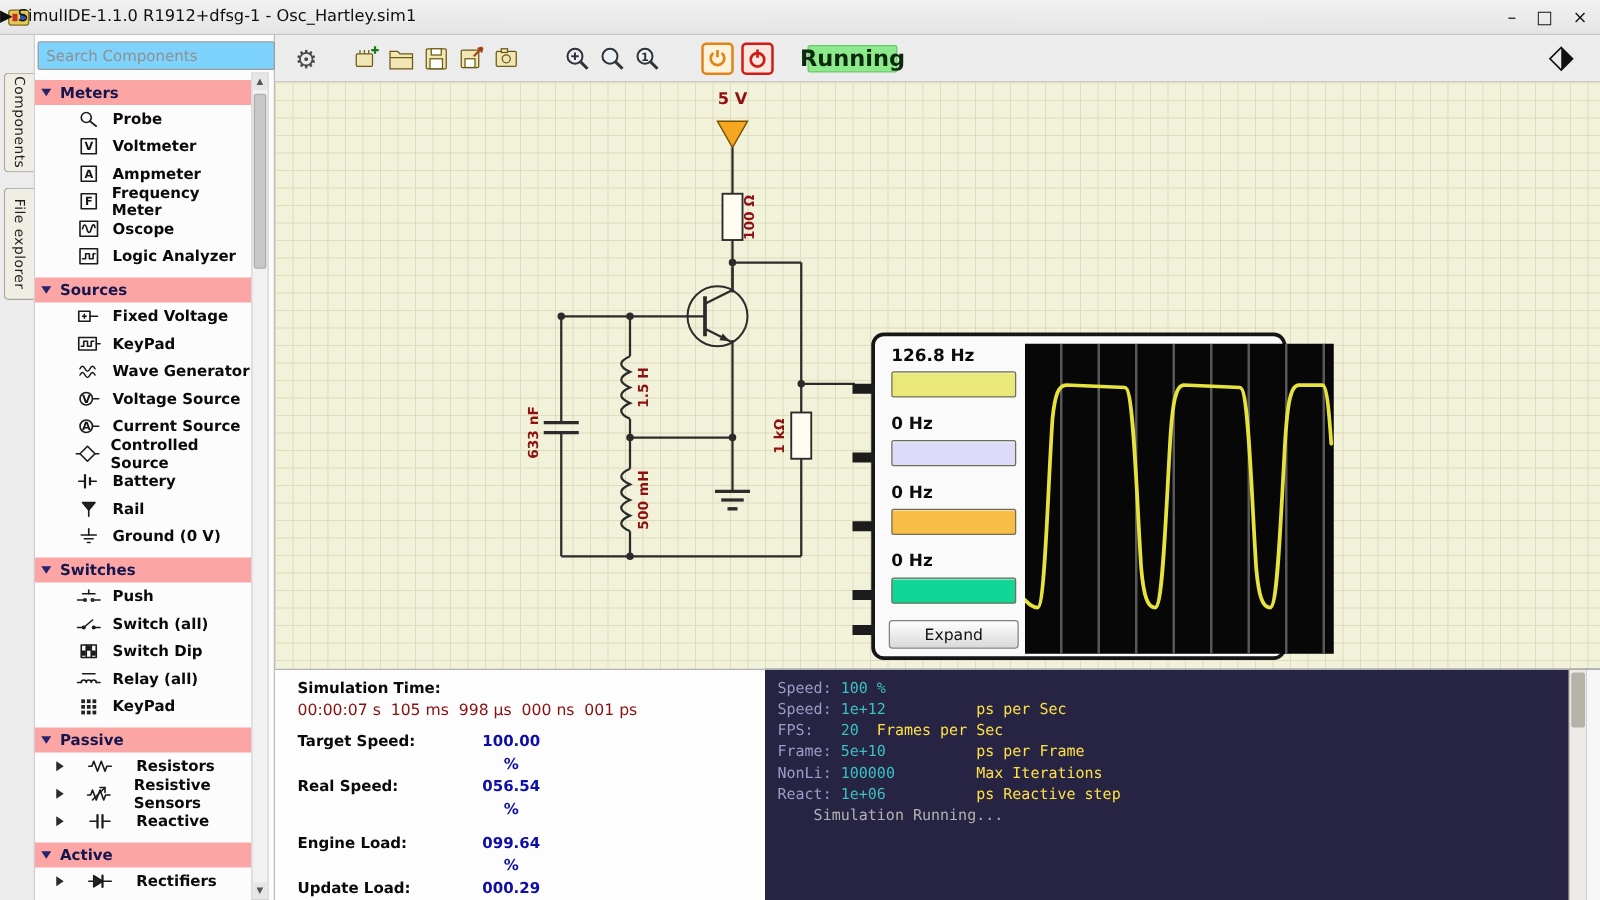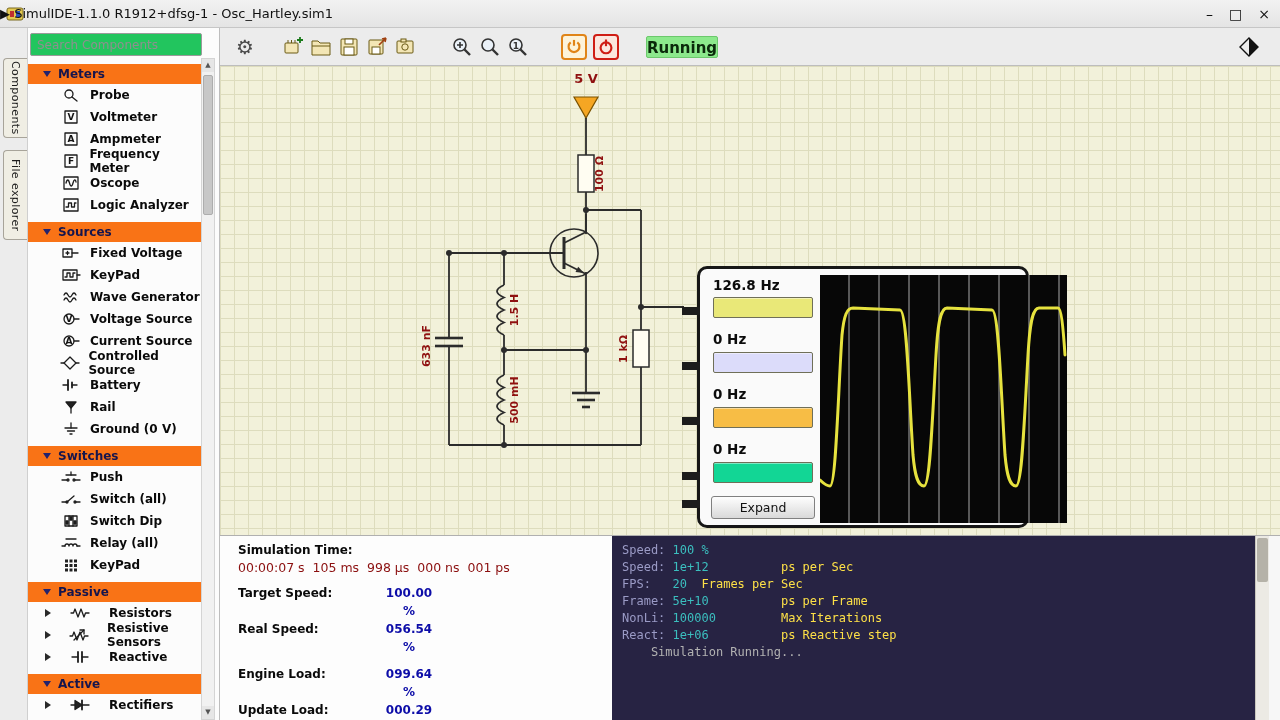--- a/index.html
+++ b/index.html
@@ -19,7 +19,7 @@
   .vtab.t2{top:122px;height:90px}
   
   .sidebar{position:absolute;left:28px;top:28px;width:192px;height:692px;background:#fcfcfc;border-right:1px solid #bdbdbd}
-  .search{position:absolute;left:2px;top:5px;width:172px;height:23px;border:1px solid #9a9a9a;border-radius:2px;background:#22c55e;font-size:12px;padding:0 6px;color:#222;font-family:"DejaVu Sans",sans-serif}
+  .search{position:absolute;left:2px;top:5px;width:190px;height:23px;border:1px solid #9a9a9a;border-radius:2px;background:#7dd3fc;font-size:12px;padding:0 6px;color:#222;font-family:"DejaVu Sans",sans-serif}
   .search::placeholder{color:#8f8f8f}
   .tree{position:absolute;left:0;top:30px;right:18px;bottom:0;overflow:hidden}
   .tree-cat{height:20px;margin-top:6px;background:#f97316;display:flex;align-items:center;gap:7px;padding-left:15px}

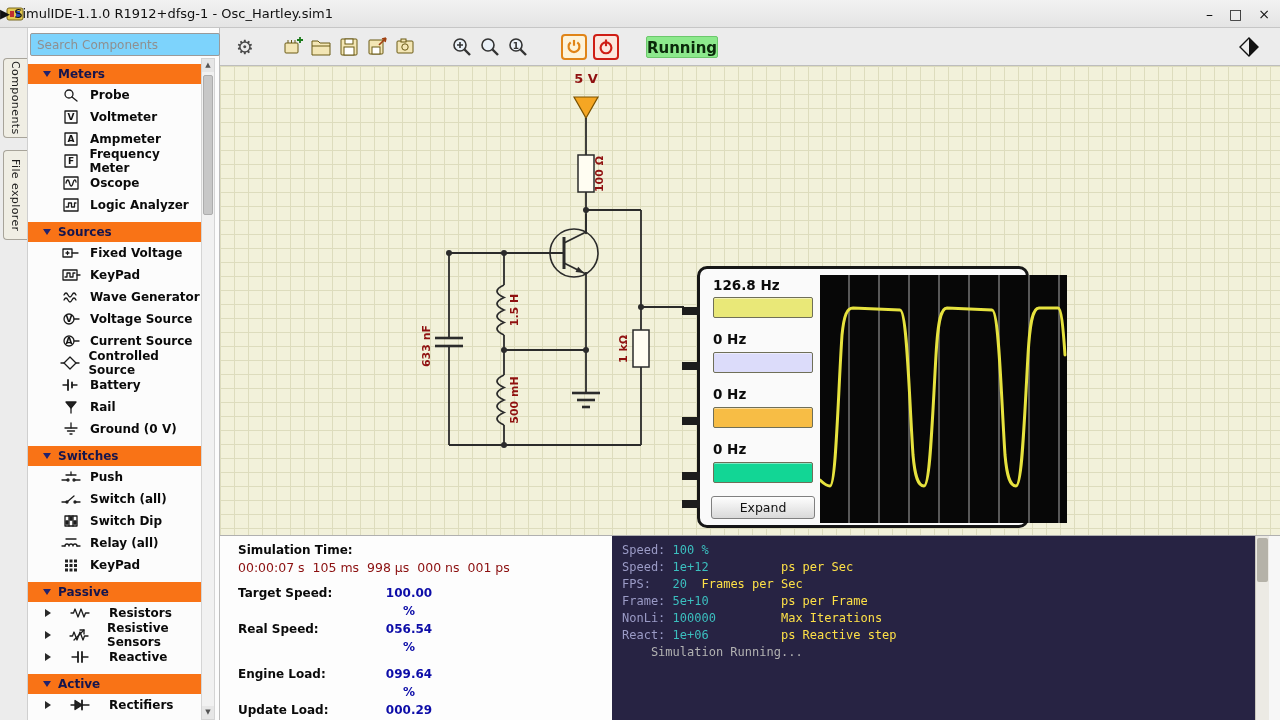--- a/index.html
+++ b/index.html
@@ -43,7 +43,7 @@
   .pwr{border-radius:4px}
   .pwr.on{border:2px solid #e08418;background:#fdf3da}
   .pwr.off{border:2px solid #cf1d15;background:#fbe7df}
-  .running{position:absolute;left:426px;top:8px;width:72px;height:22px;background:#8ce98c;border:1px solid #6cc86c;border-radius:2px;display:flex;align-items:flex-end;justify-content:center;font-size:15px;font-weight:bold;color:#0b290b}
+  .running{position:absolute;left:426px;top:8px;width:72px;height:22px;background:#8ce98c;border:1px solid #6cc86c;border-radius:2px;display:flex;align-items:flex-start;justify-content:center;font-size:18px;font-weight:bold;color:#0b290b}
   
   .canvas{position:absolute;left:220px;top:66px;width:1060px;height:469px;background-color:#f2f1da;background-image:linear-gradient(#dddcbd 1px,transparent 1px),linear-gradient(90deg,#dddcbd 1px,transparent 1px);background-size:14px 14px;overflow:hidden}
   .circuit-svg{position:absolute;left:0;top:0;z-index:1}

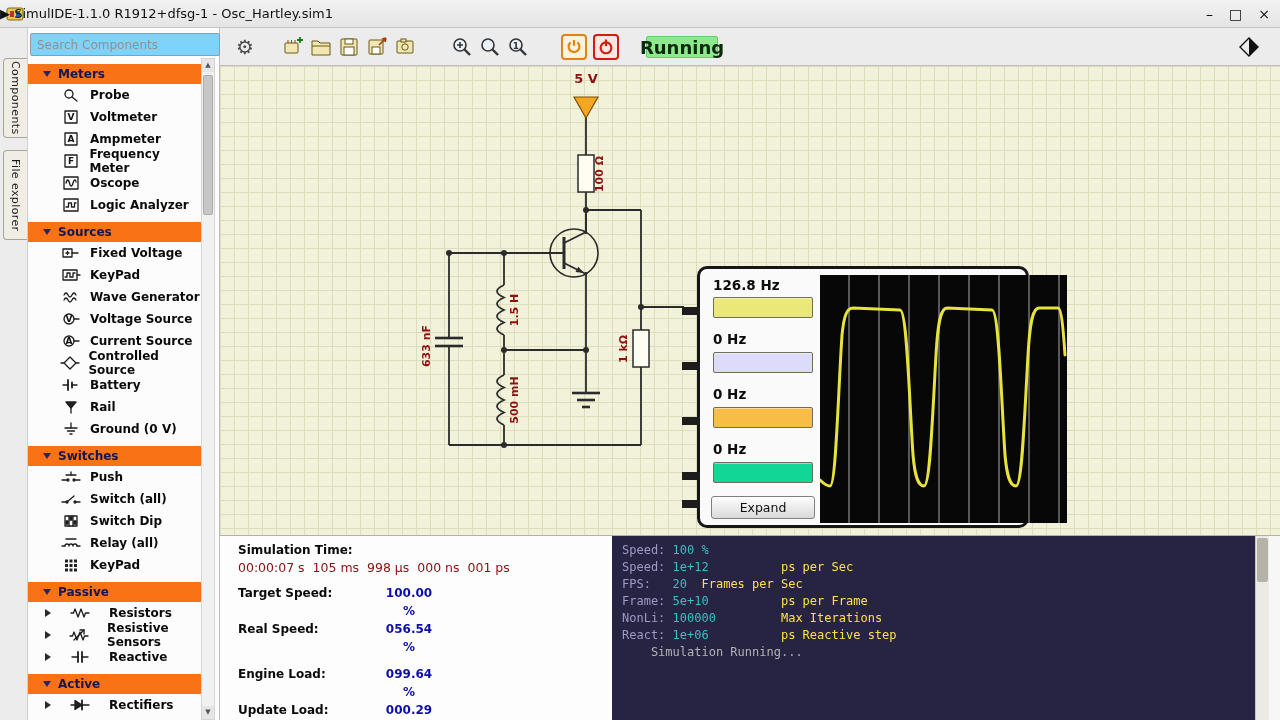--- a/index.html
+++ b/index.html
@@ -22,7 +22,7 @@
   .search{position:absolute;left:2px;top:5px;width:190px;height:23px;border:1px solid #9a9a9a;border-radius:2px;background:#7dd3fc;font-size:12px;padding:0 6px;color:#222;font-family:"DejaVu Sans",sans-serif}
   .search::placeholder{color:#8f8f8f}
   .tree{position:absolute;left:0;top:30px;right:18px;bottom:0;overflow:hidden}
-  .tree-cat{height:20px;margin-top:6px;background:#f97316;display:flex;align-items:center;gap:7px;padding-left:15px}
+  .tree-cat{height:20px;margin-top:6px;background:#fca5a5;display:flex;align-items:center;gap:7px;padding-left:5px}
   .cat-arrow{width:0;height:0;border-left:4px solid transparent;border-right:4px solid transparent;border-top:6px solid #23236e}
   .cat-label{font-weight:bold;font-size:12px;color:#15154d}
   .tree-item{height:22px;display:flex;align-items:center;gap:8px;padding-left:32px}

